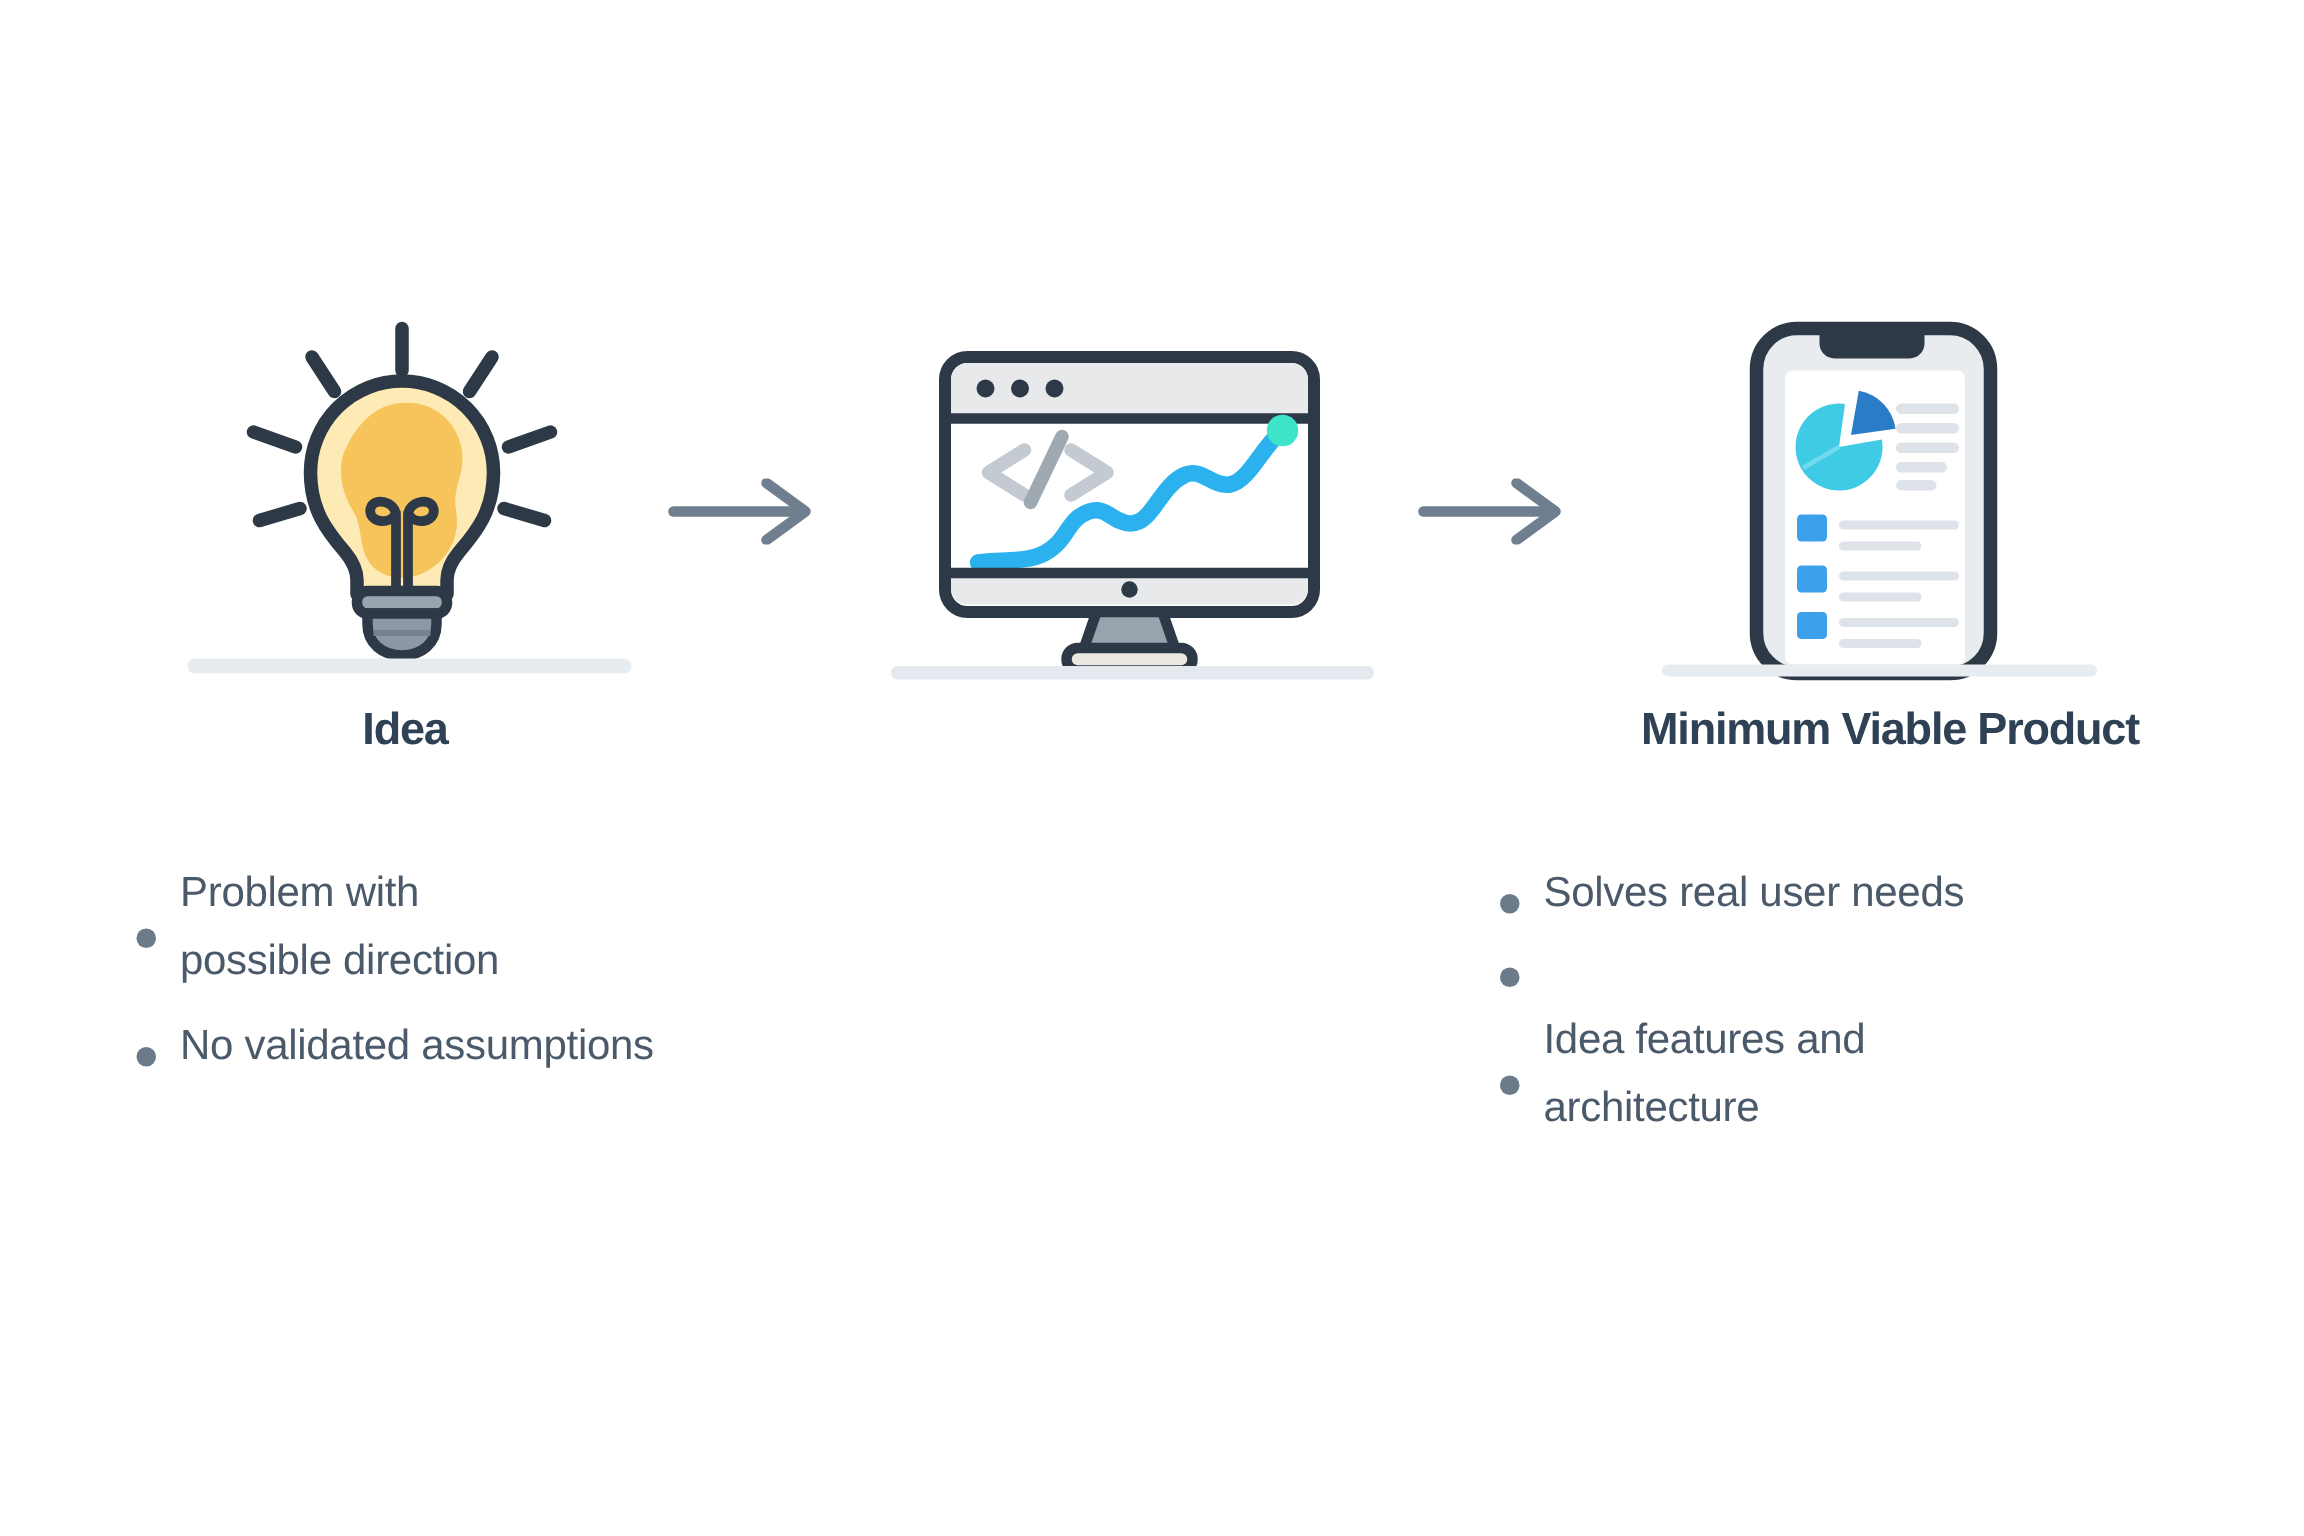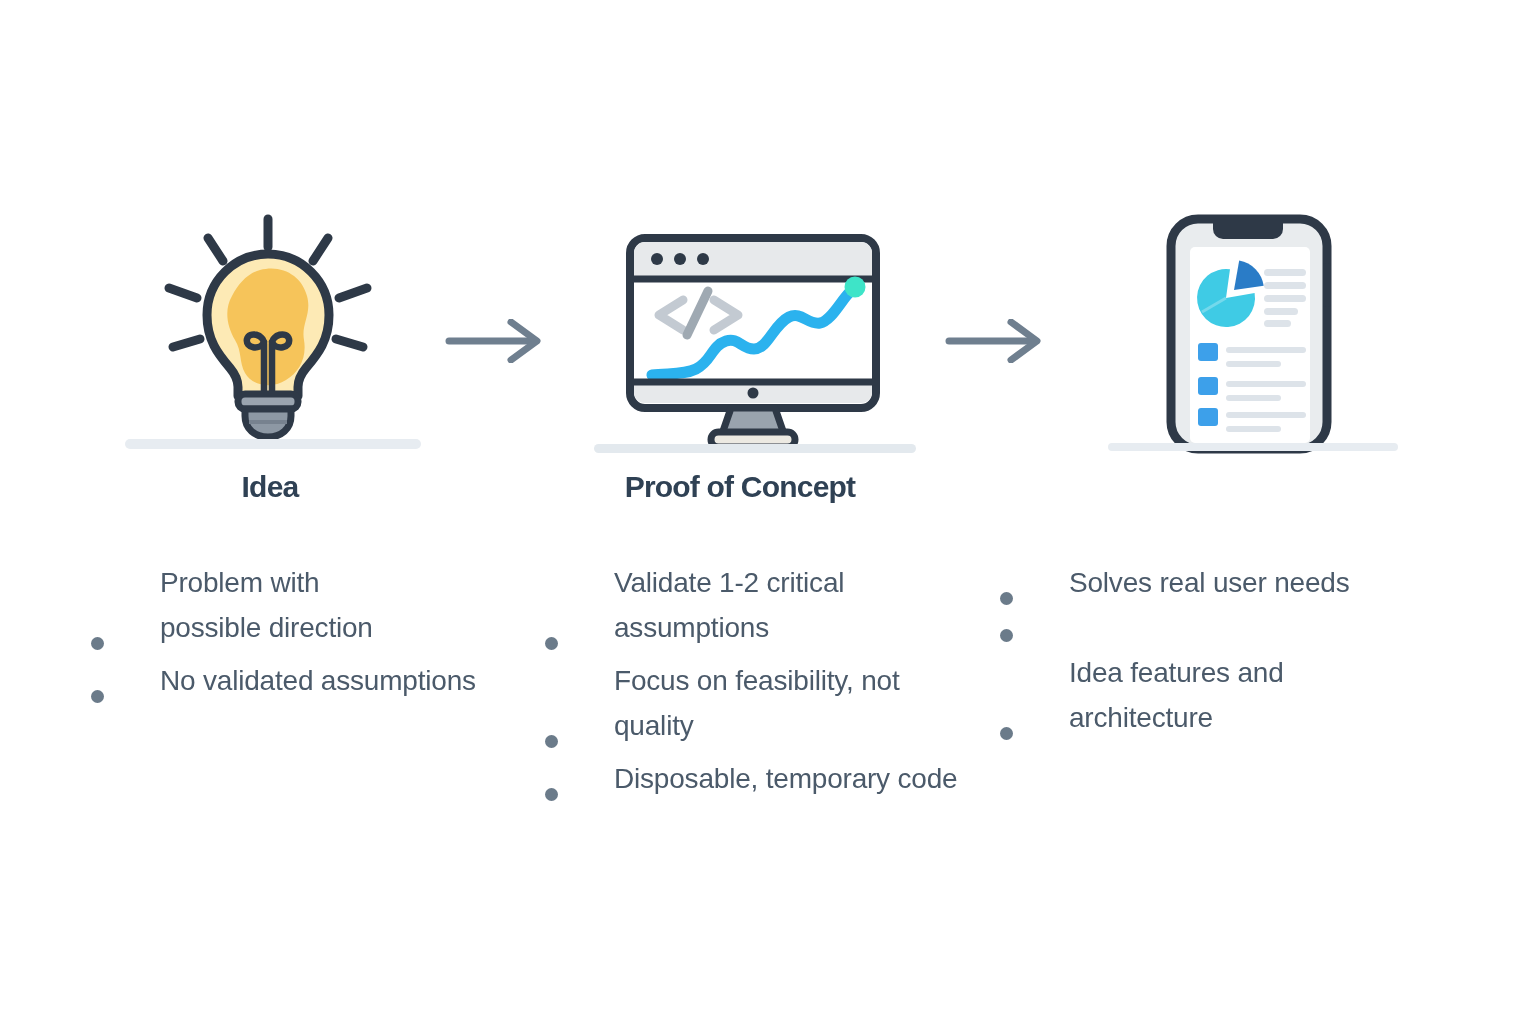--- a/index.html
+++ b/index.html
@@ -129,7 +129,6 @@
   </svg>
 
   <h2 class="stage-title" style="left:95px;width:350px;">Idea</h2>
-  <h2 class="stage-title" style="left:540px;width:400px;">Proof of Concept</h2>
 
   <ul class="bullets" style="left:91px;width:420px;">
     <li>

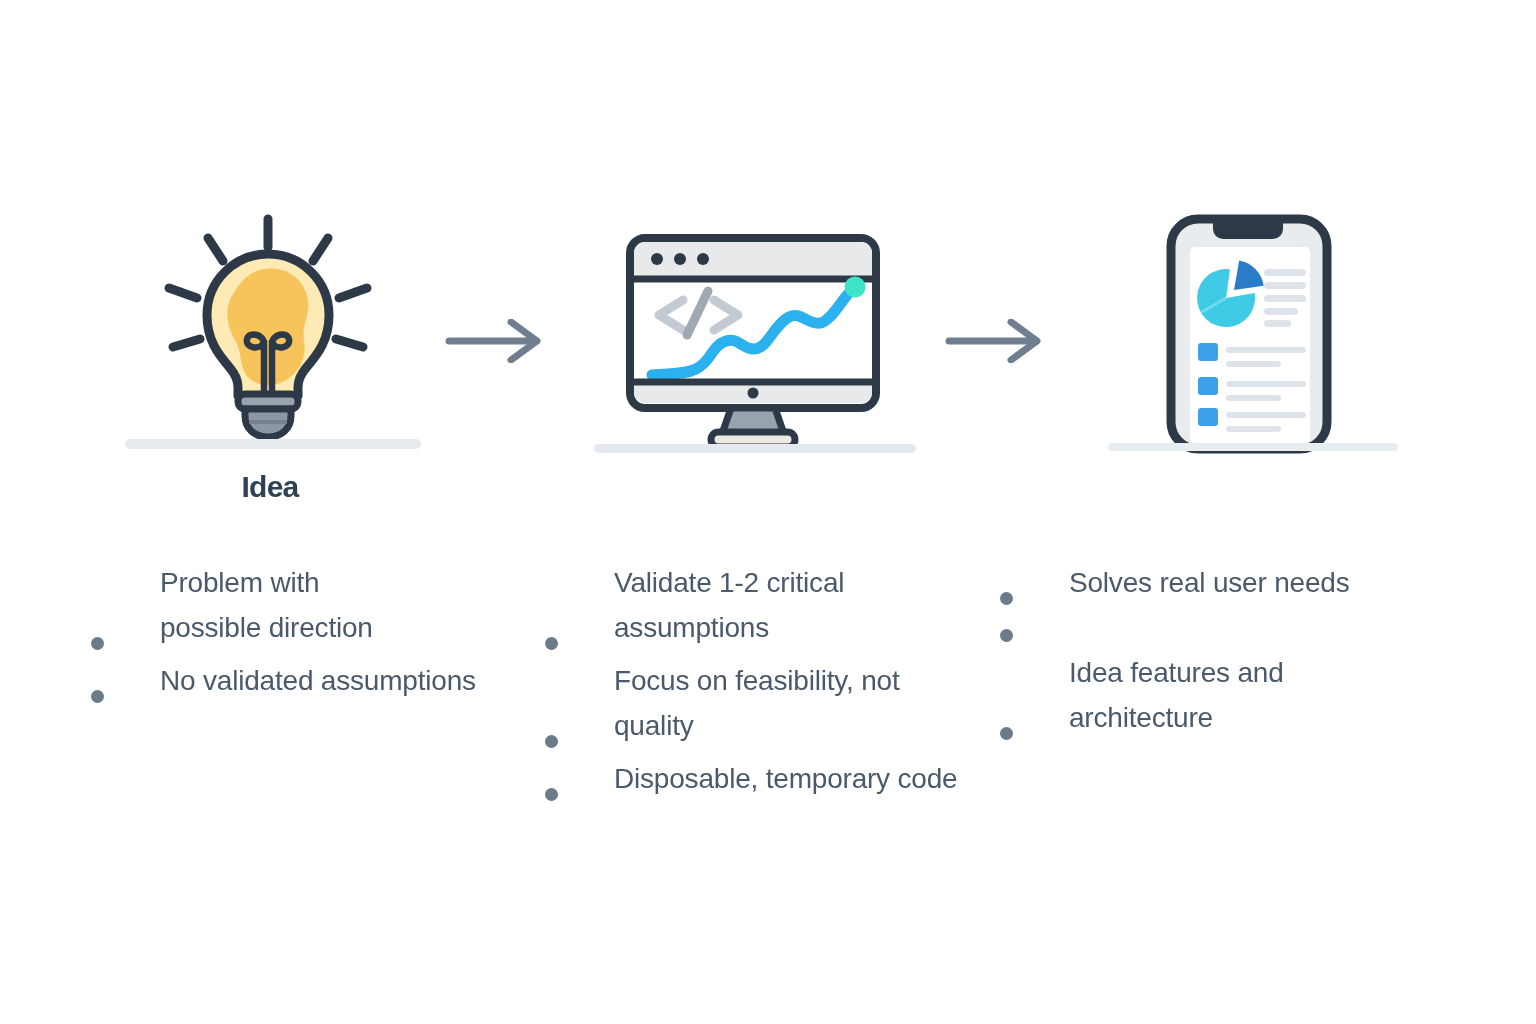--- a/index.html
+++ b/index.html
@@ -129,6 +129,7 @@
   </svg>
 
   <h2 class="stage-title" style="left:95px;width:350px;">Idea</h2>
+  <h2 class="stage-title" style="left:1000px;width:520px;">Minimum Viable Product</h2>
 
   <ul class="bullets" style="left:91px;width:420px;">
     <li>

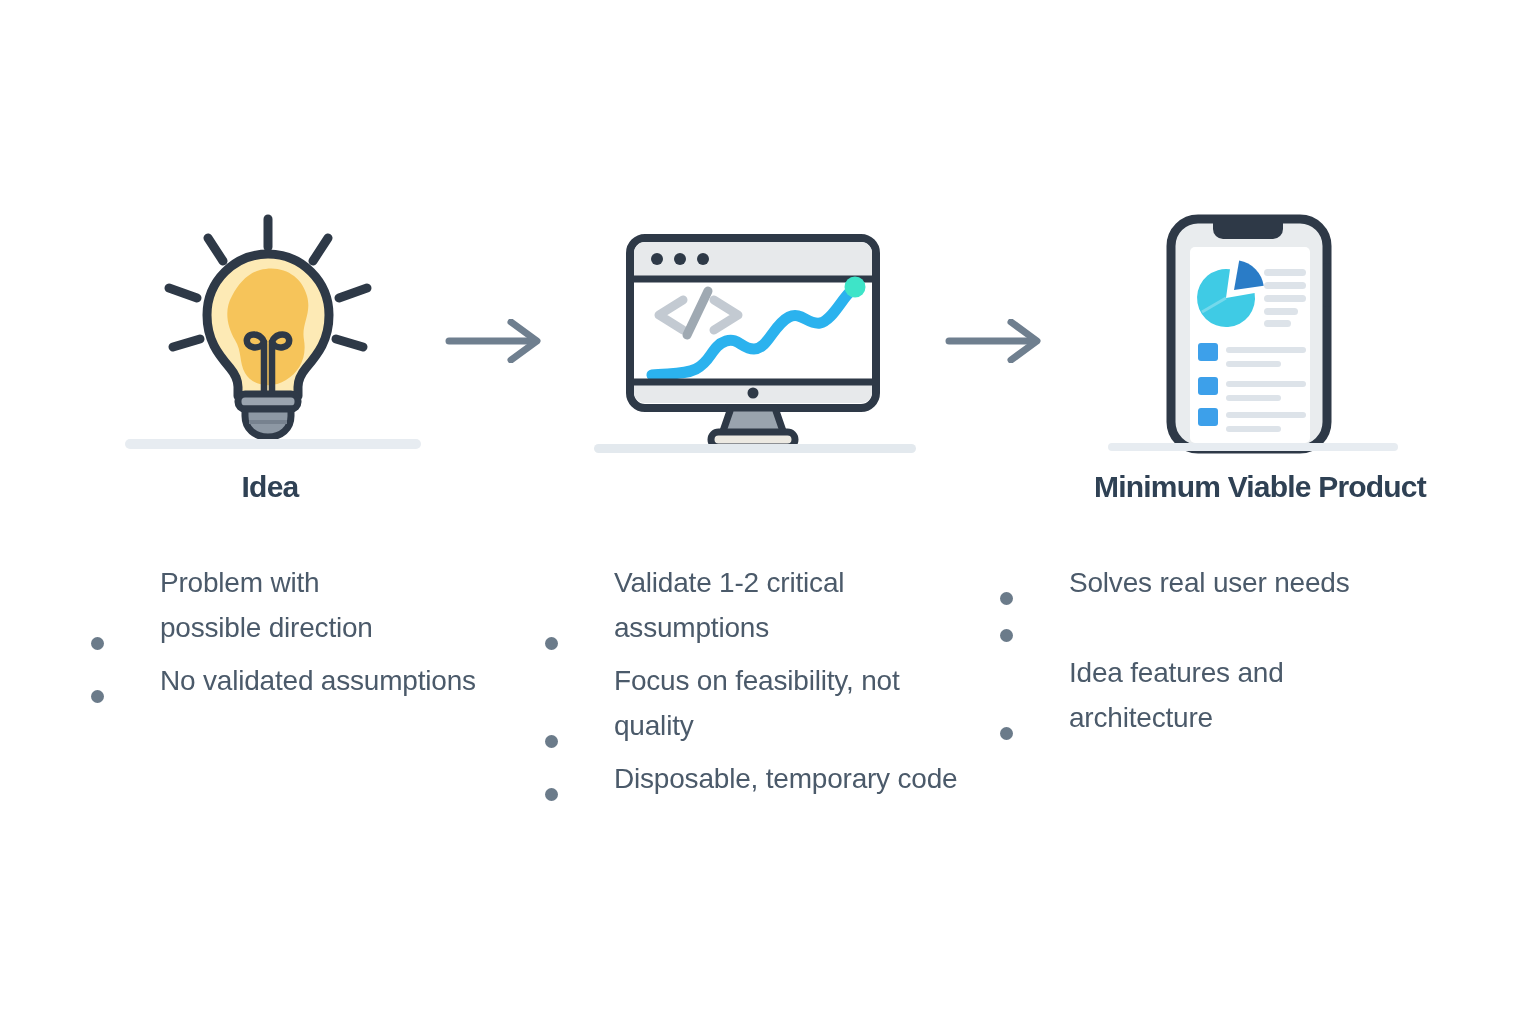--- a/index.html
+++ b/index.html
@@ -20,7 +20,7 @@
     position:absolute;margin:0;padding:0;list-style:none;top:560px;
   }
   .bullets li{
-    display:flex;align-items:flex-end;margin:0 0 8px 0;gap:40px;
+    display:flex;align-items:center;margin:12px 0 8px 0;
   }
   .dot{
     flex:0 0 auto;width:13px;height:13px;border-radius:50%;

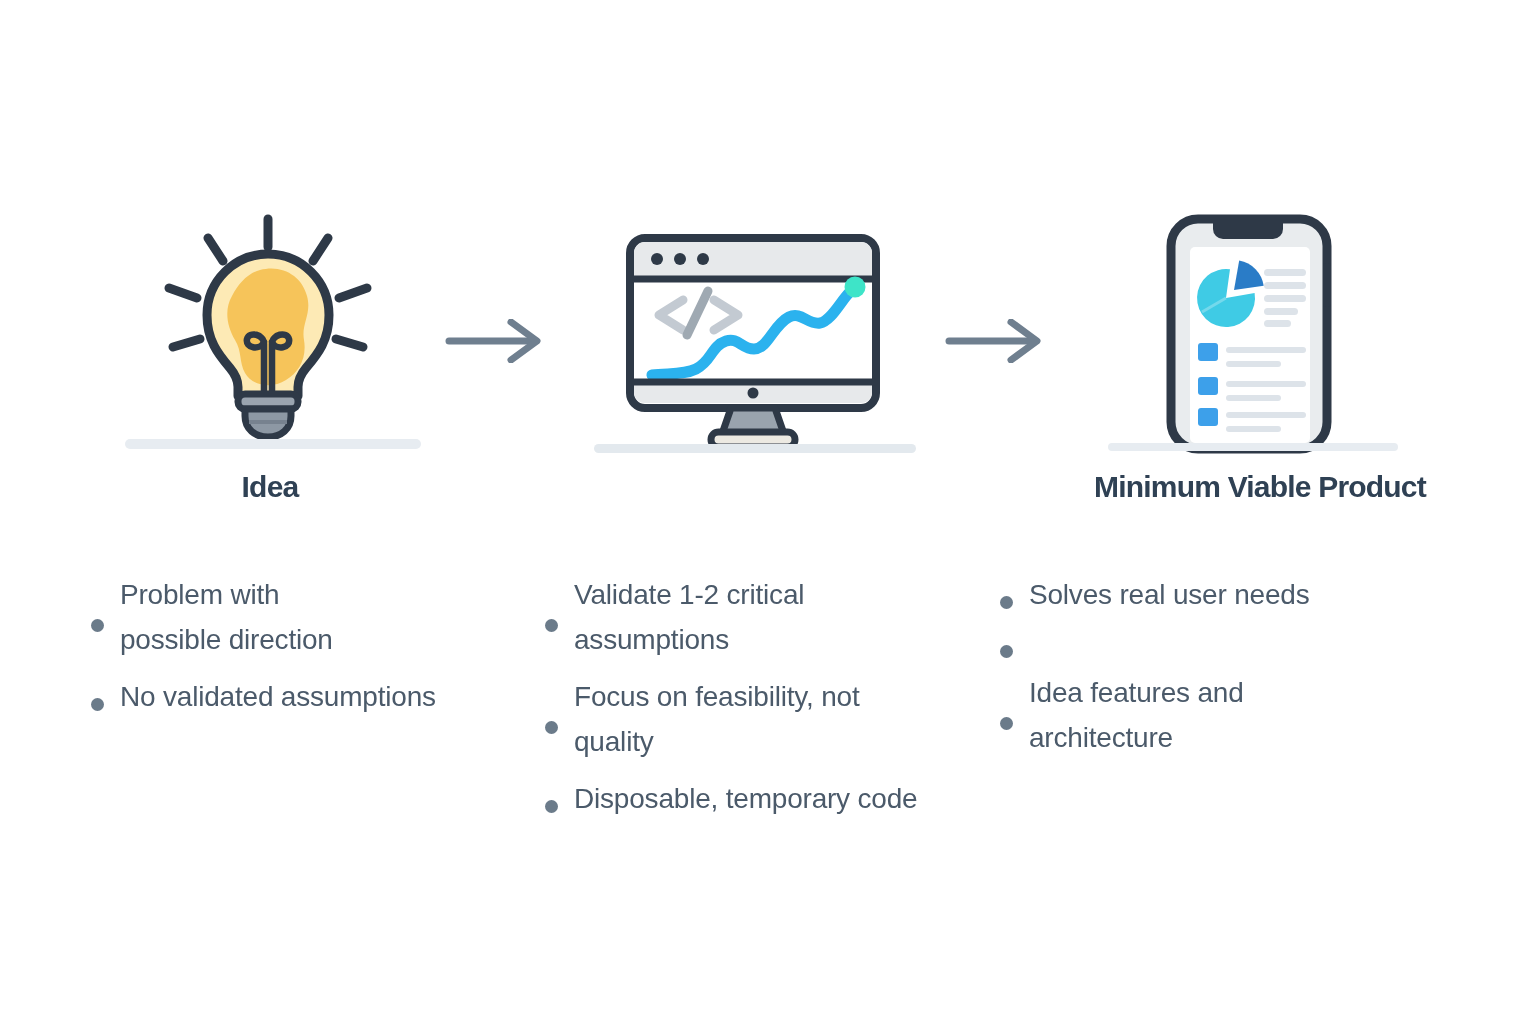--- a/index.html
+++ b/index.html
@@ -143,22 +143,6 @@
     </li>
   </ul>
 
-  <ul class="bullets" style="left:545px;width:430px;">
-    <li>
-      <span class="dot"></span>
-      <span class="btext">Validate 1-2 critical
-assumptions</span>
-    </li>
-    <li>
-      <span class="dot"></span>
-      <span class="btext">Focus on feasibility, not
-quality</span>
-    </li>
-    <li>
-      <span class="dot"></span>
-      <span class="btext">Disposable, temporary code</span>
-    </li>
-  </ul>
 
   <ul class="bullets" style="left:1000px;width:440px;">
     <li>

